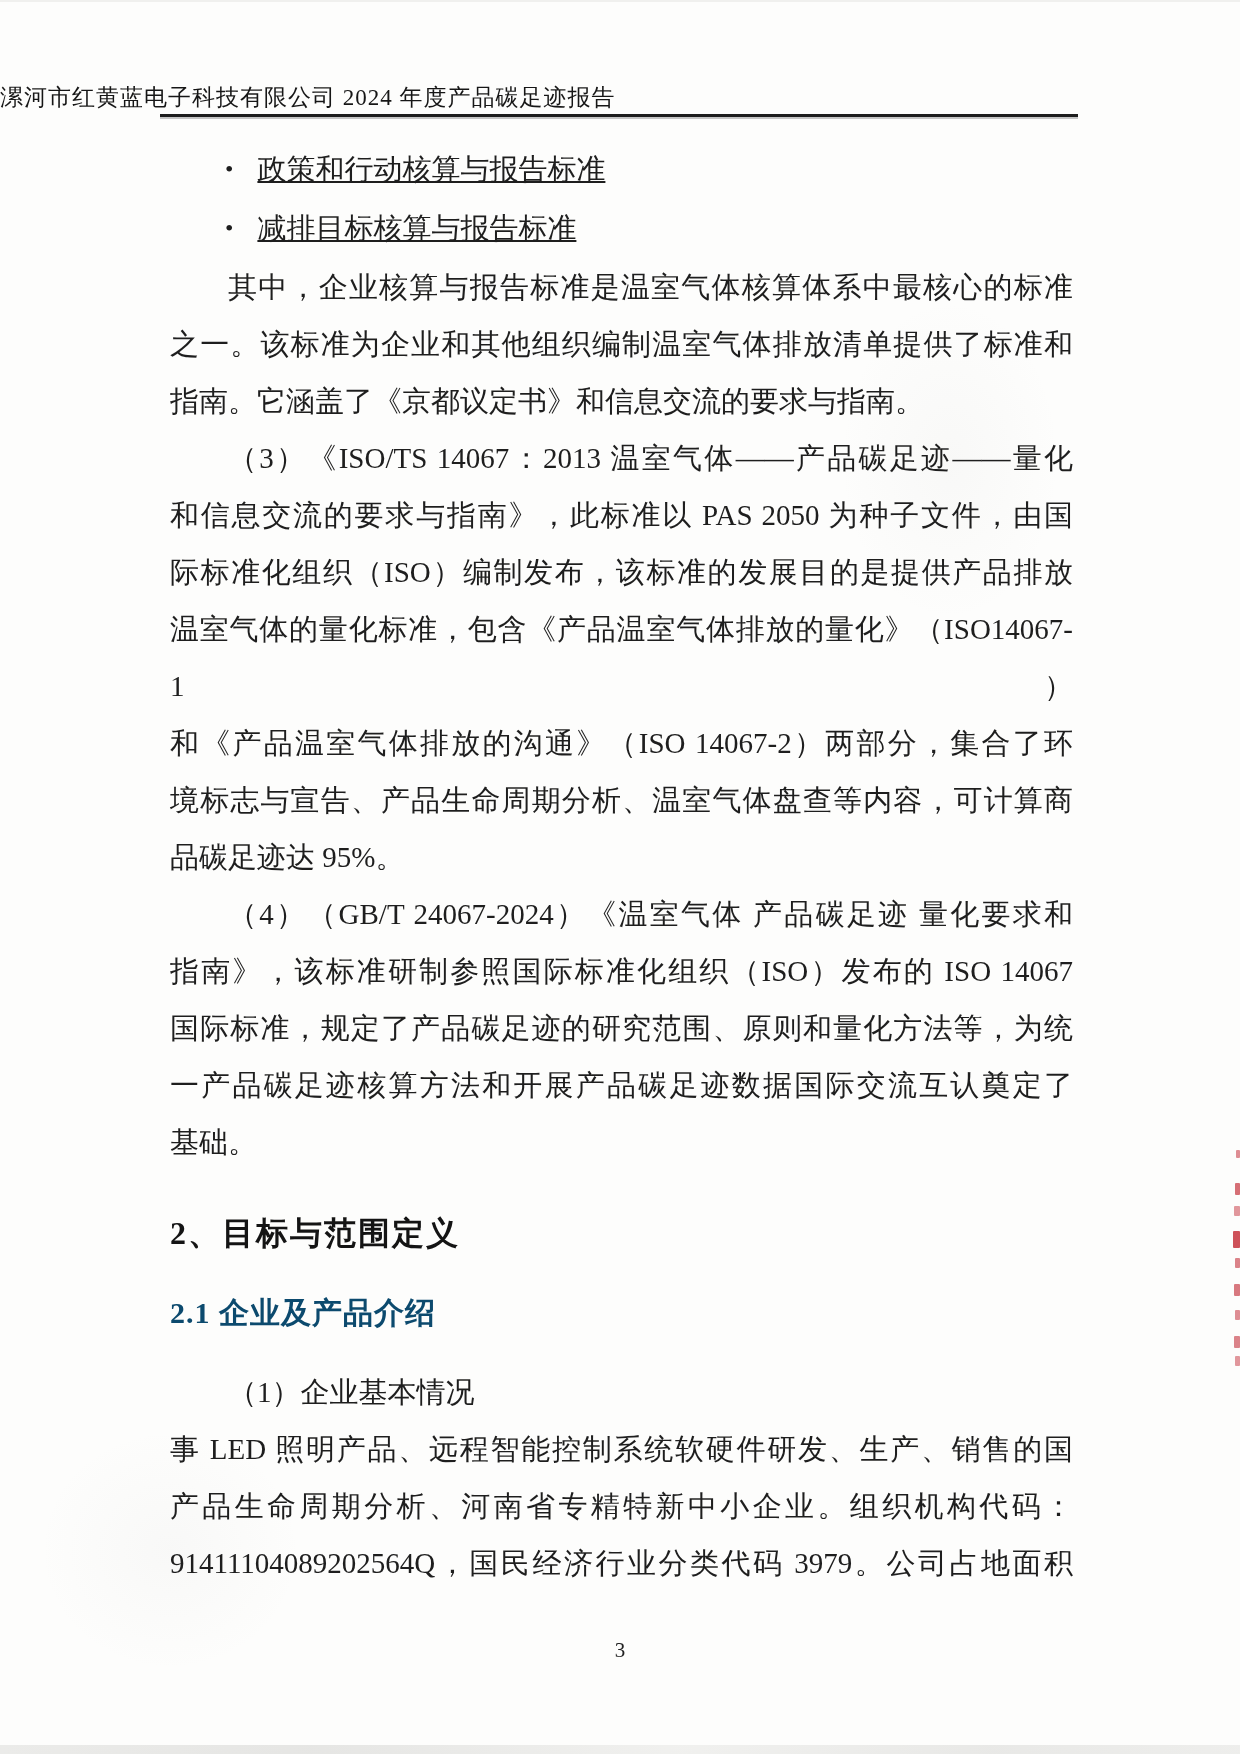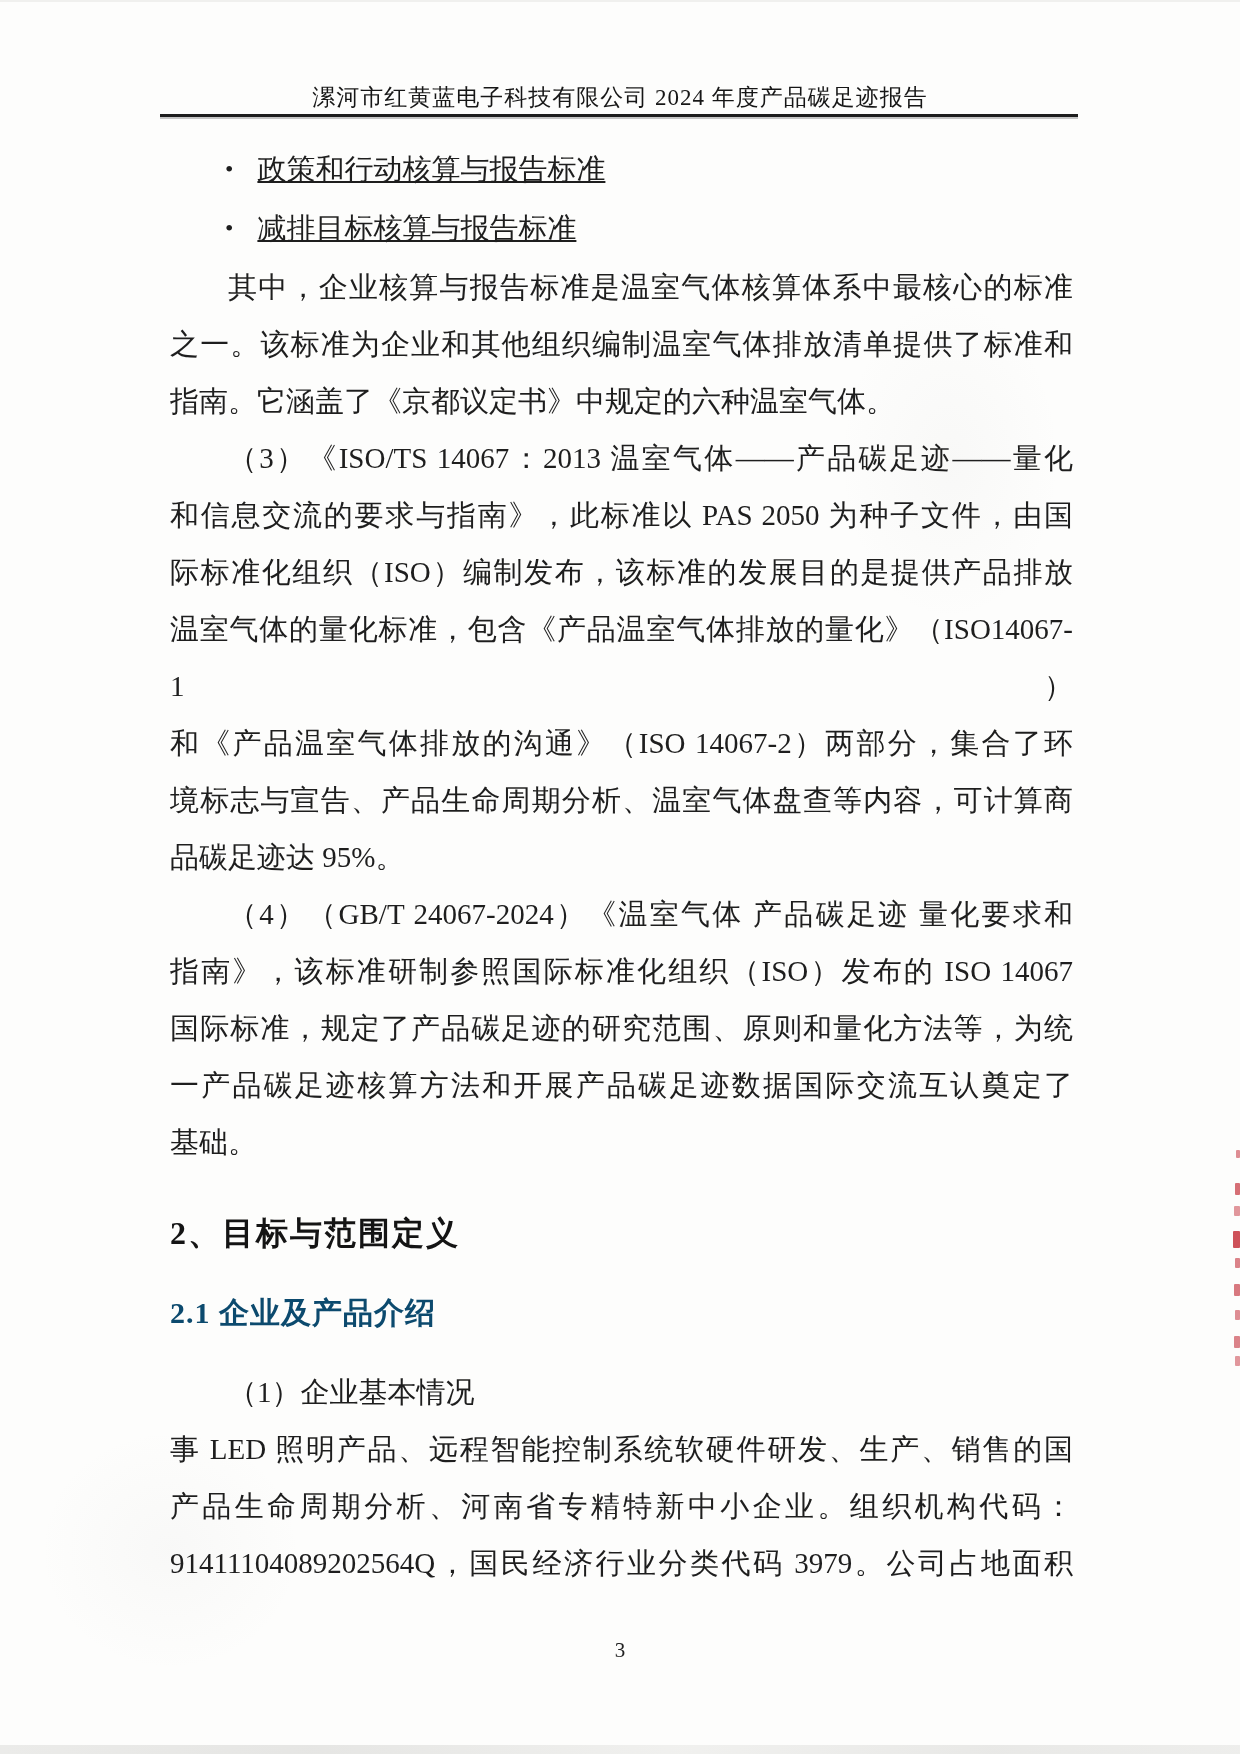--- a/index.html
+++ b/index.html
@@ -25,7 +25,7 @@
   
   .header-title{
     position:absolute;top:82px;left:0;width:100%;
-    text-align:center;font-size:23px;letter-spacing:1px;color:#161616;
+    text-align:left;font-size:23px;letter-spacing:1px;color:#161616;
   }
   .header-rule{
     position:absolute;top:114px;left:160px;width:918px;height:3px;

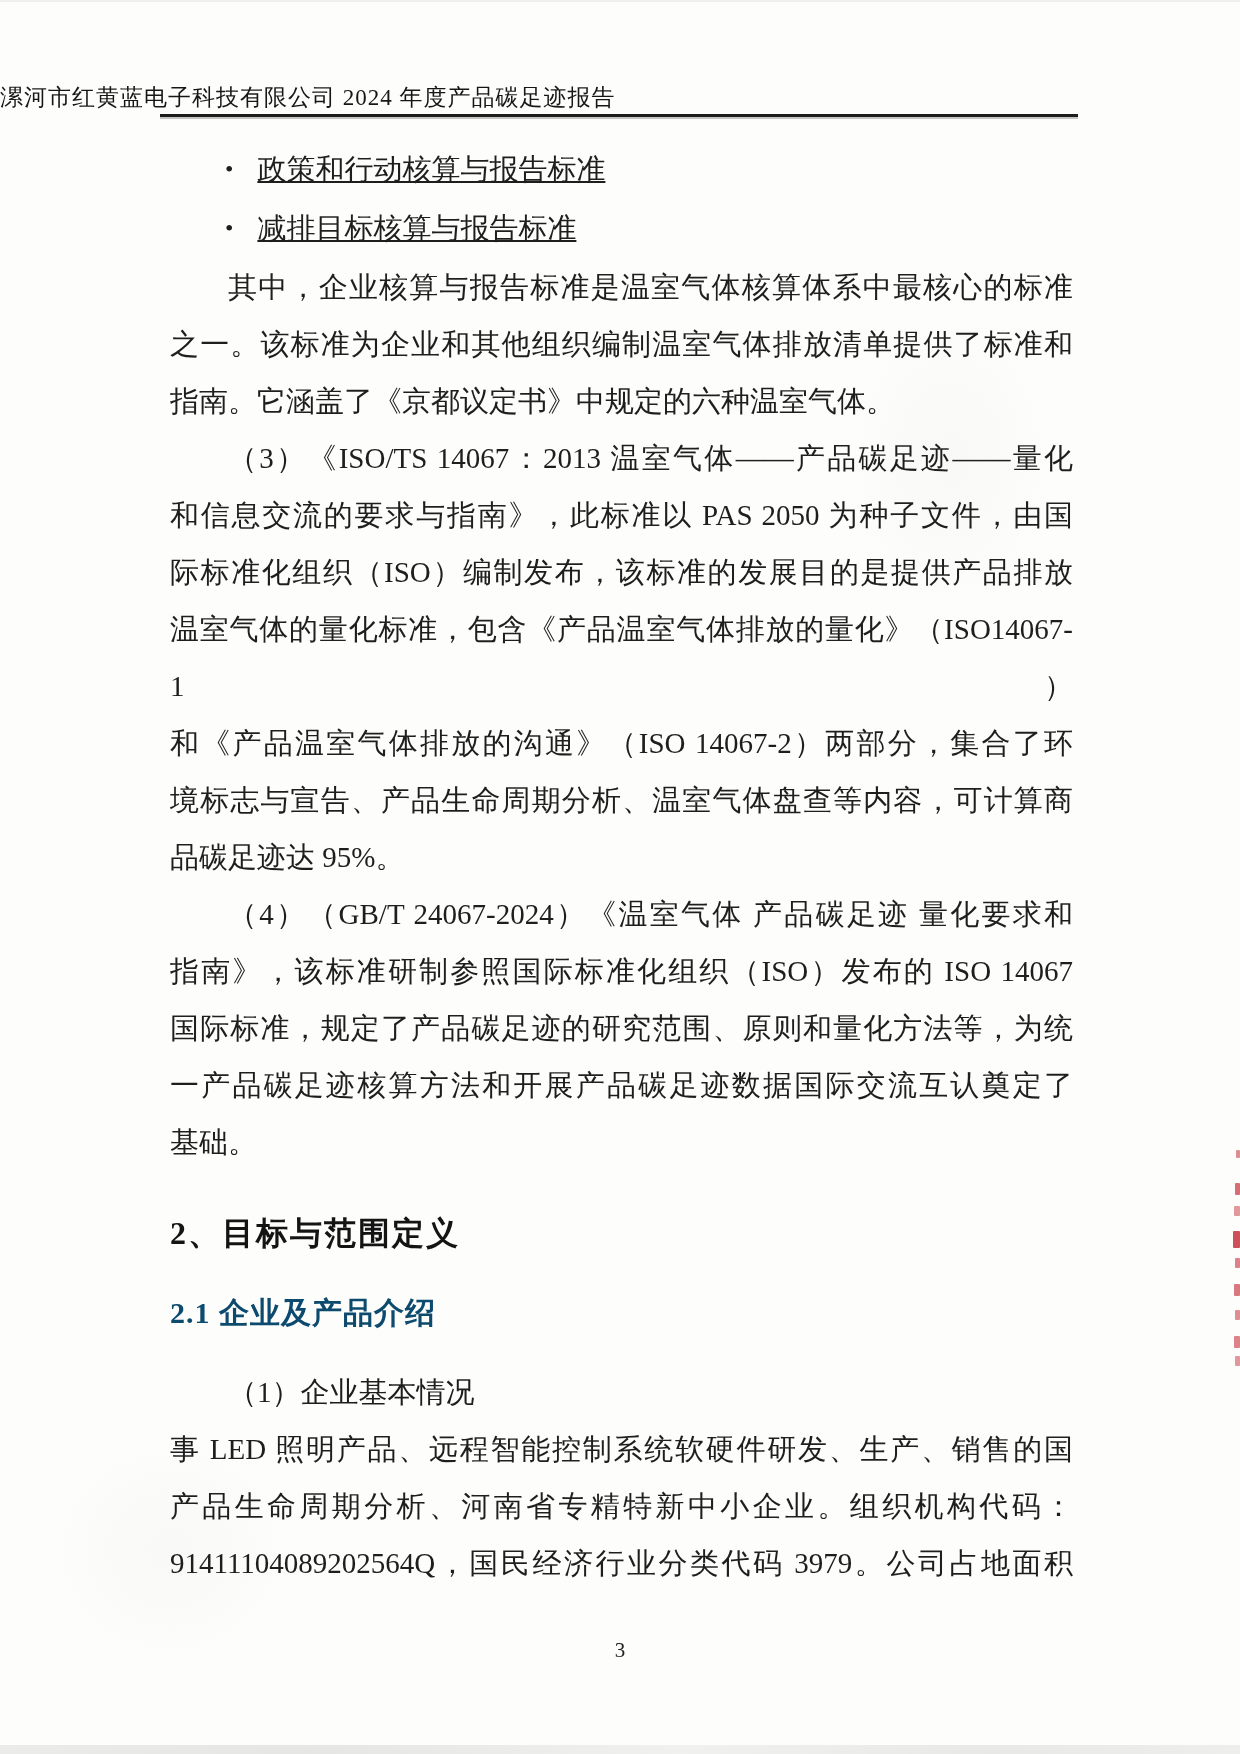--- a/index.html
+++ b/index.html
@@ -90,7 +90,7 @@
     <div>
       <div class="line indent">其中，企业核算与报告标准是温室气体核算体系中最核心的标准</div>
       <div class="line">之一。该标准为企业和其他组织编制温室气体排放清单提供了标准和</div>
-      <div class="line left">指南。它涵盖了《京都议定书》中规定的六种温室气体。</div>
+      <div class="line left">指南。它涵盖了《京都议定书》和信息交流的要求与指南。</div>
     </div>
 
     <div>

